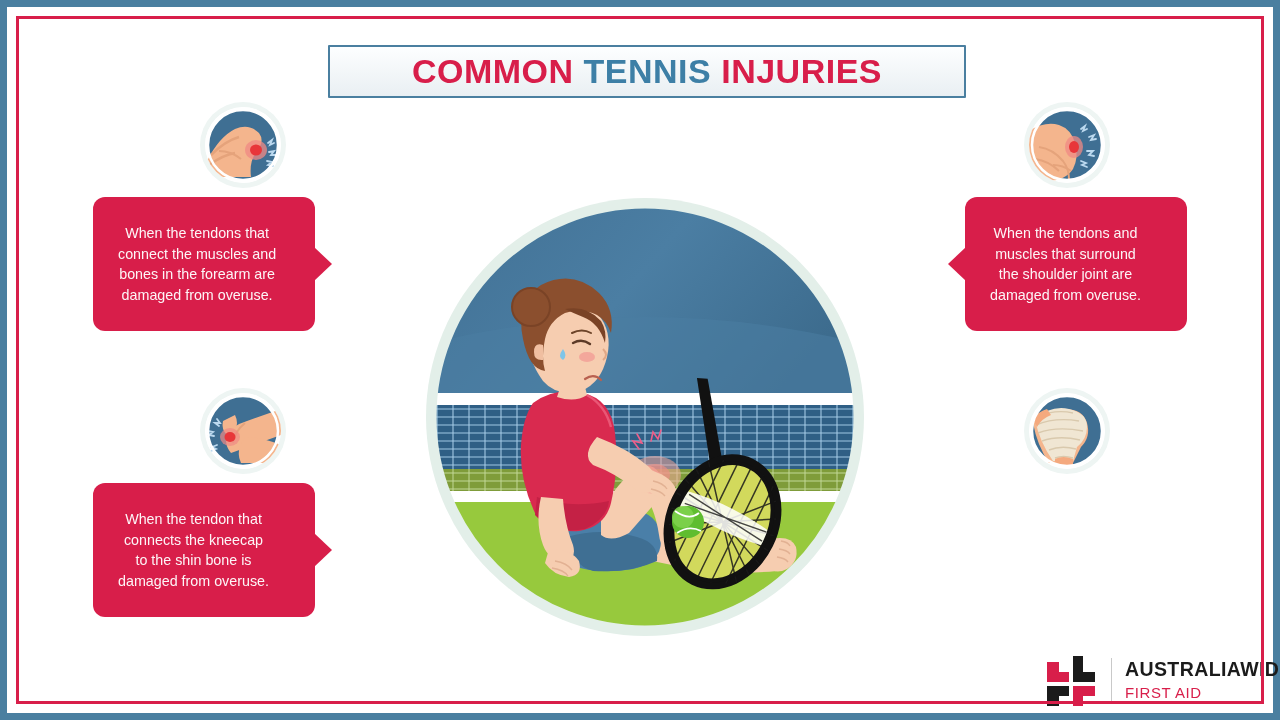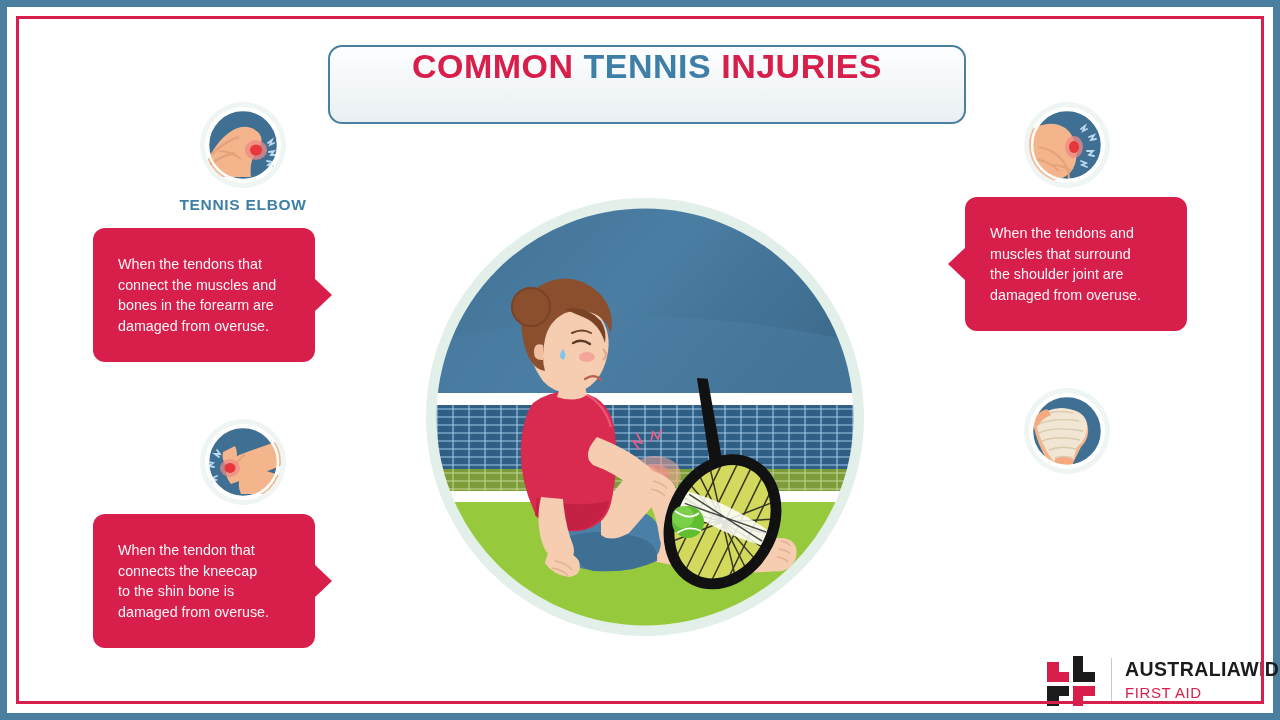--- a/index.html
+++ b/index.html
@@ -34,12 +34,12 @@
     left: 321px;
     top: 38px;
     width: 638px;
-    height: 79px;
+    height: 53px;
     border: 2px solid #4a7fa0;
-    border-radius: 14px;
+    border-radius: 1px;
     background: linear-gradient(180deg,#fdfeff 0%, #f2f6f8 55%, #e9eff3 100%);
     display: flex;
-    align-items: flex-start;
+    align-items: center;
     justify-content: center;
     z-index: 20;
   }

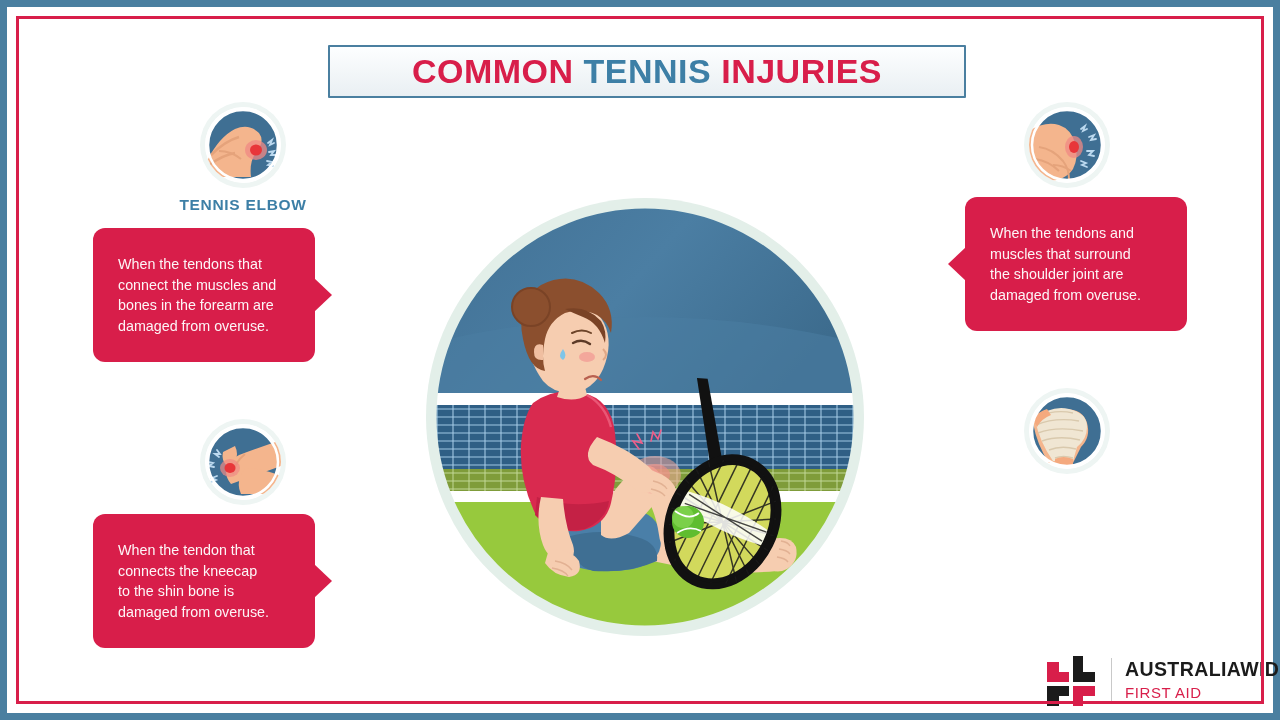--- a/index.html
+++ b/index.html
@@ -201,7 +201,6 @@
           <circle cx="38" cy="38" r="35" fill="none" stroke="#ffffff" stroke-width="2.5"></circle>
         </svg>
       </div>
-      <div class="block-heading">TENNIS ELBOW</div>
       <div class="callout">
         <div class="callout-text">When the tendons that
 connect the muscles and

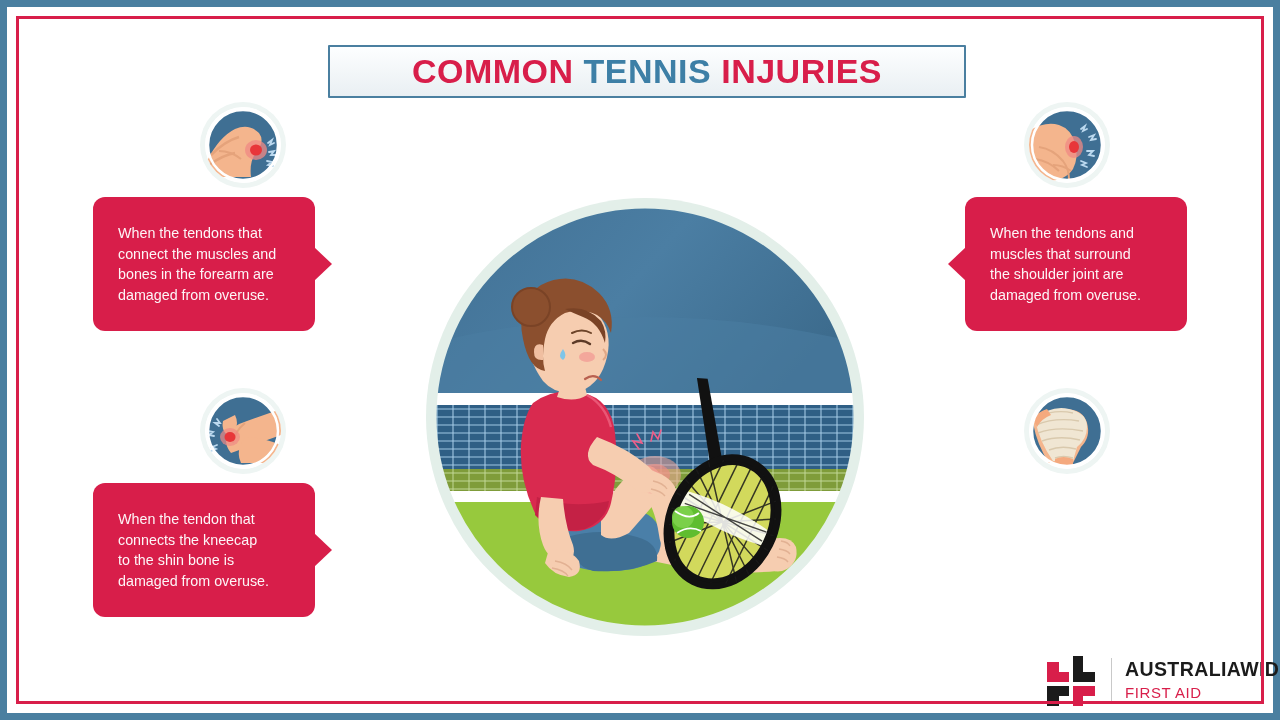--- a/index.html
+++ b/index.html
@@ -103,6 +103,7 @@
     line-height: 20.5px;
     white-space: pre-line;
     color: #fdf5f7;
+    text-align: center;
   }
   
   .col-left .callout { width: 222px; margin-left: 0; }

